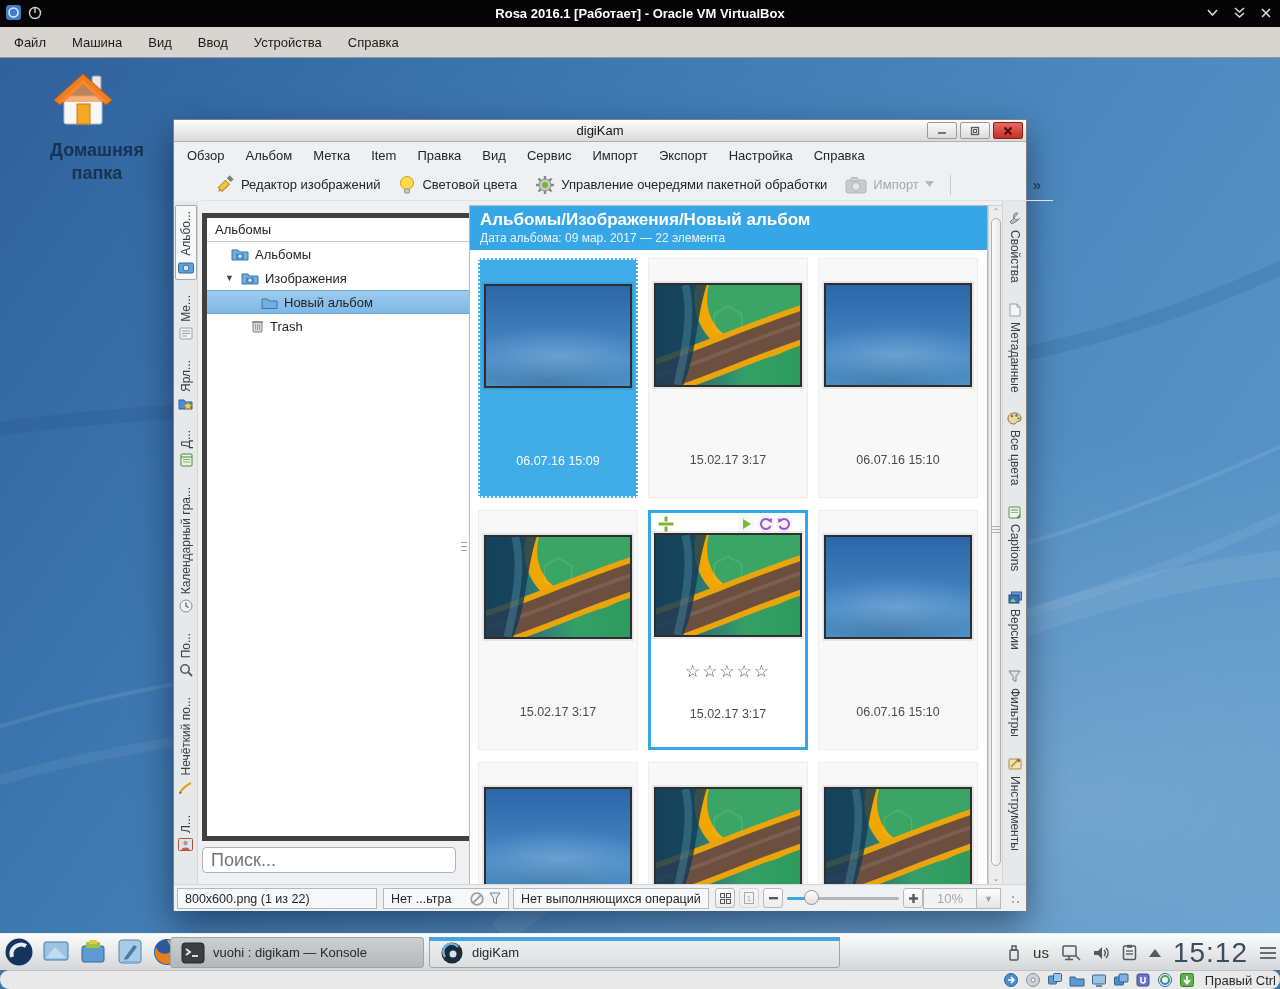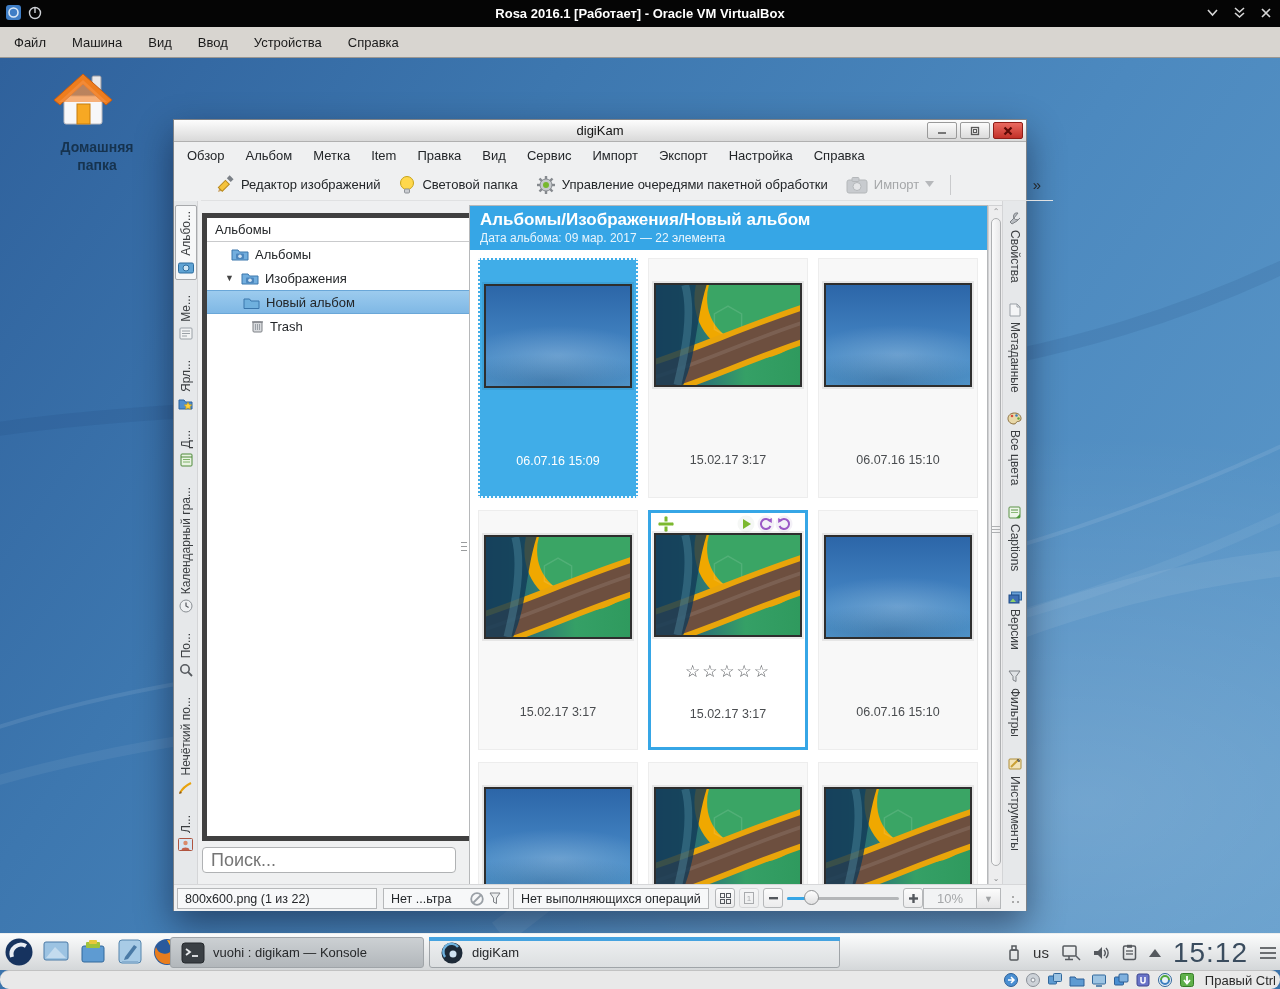--- a/index.html
+++ b/index.html
@@ -23,7 +23,7 @@
   }
   .desktop-swoosh { position:absolute; left:0; top:0; width:100%; height:100%; }
   .desk-icon { position:absolute; left:18px; top:12px; width:130px; text-align:center; cursor:pointer; }
-  .desk-icon .lbl { margin-top:6px; color:#16334f; font-size:14px; font-weight:bold; line-height:1.25;margin-left:28px; }
+  .desk-icon .lbl { margin-top:6px; color:#16334f; font-size:18px; font-weight:bold; line-height:1.25;margin-left:28px; }
 
   
   .dk { position:absolute; left:173px; top:119px; width:854px; height:792px; background:#eff0f1; border:1px solid #7e8287; box-shadow:0 14px 34px rgba(0,0,20,.45); }

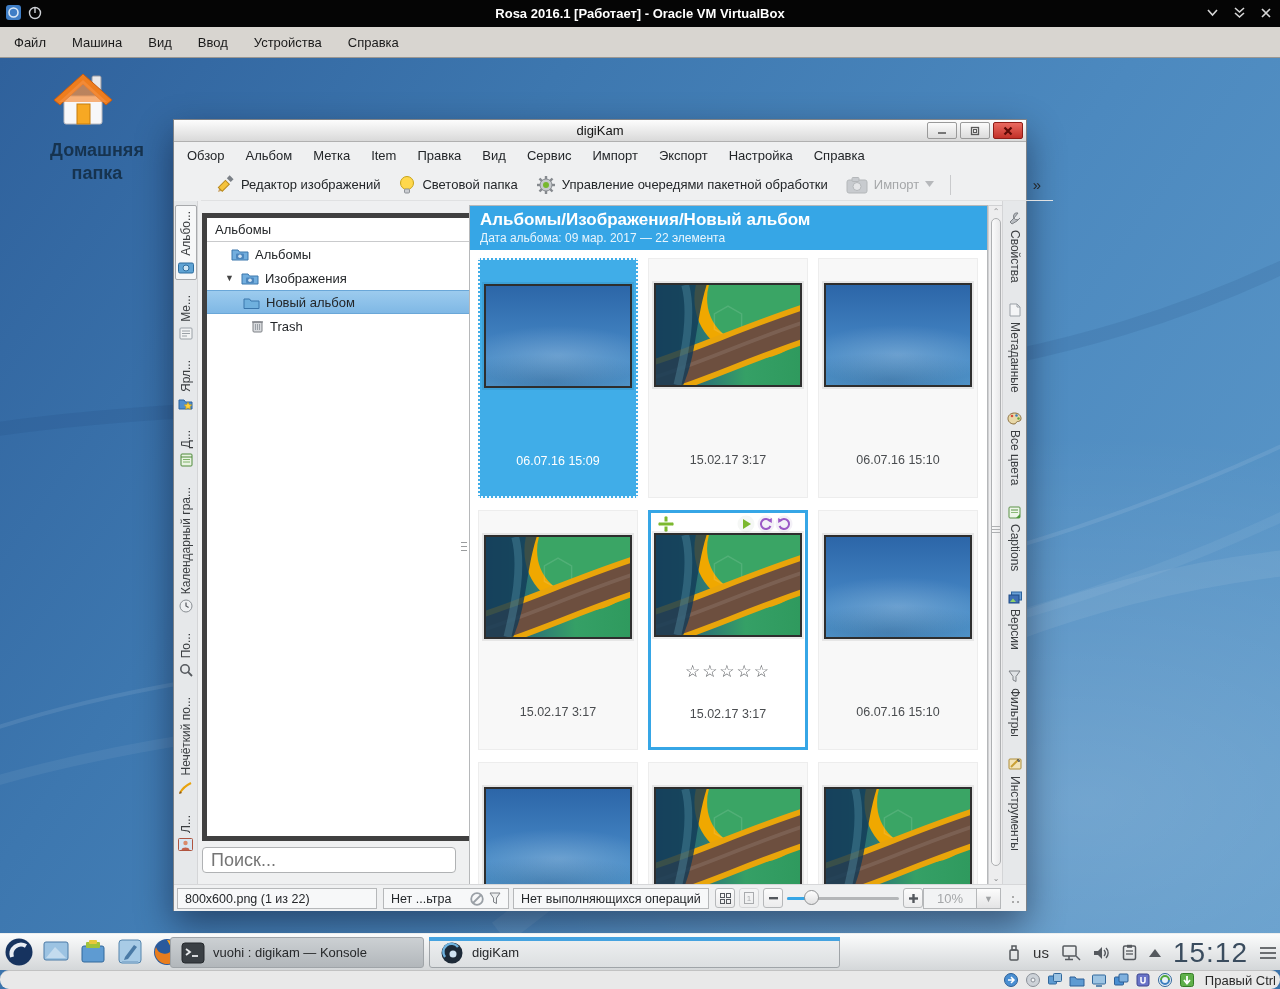--- a/index.html
+++ b/index.html
@@ -259,7 +259,7 @@
               <circle cx="9" cy="8" r="6.5" fill="#ffd84d" stroke="#c8a316"></circle>
               <rect x="6.5" y="14" width="5" height="4" rx="1" fill="#c9ccd1" stroke="#8e9298"></rect>
             </svg>
-          <span class="lbl">Световой папка</span>
+          <span class="lbl">Световой цвета</span>
         </div>
         <div class="tb-item">
           <svg width="20" height="20">

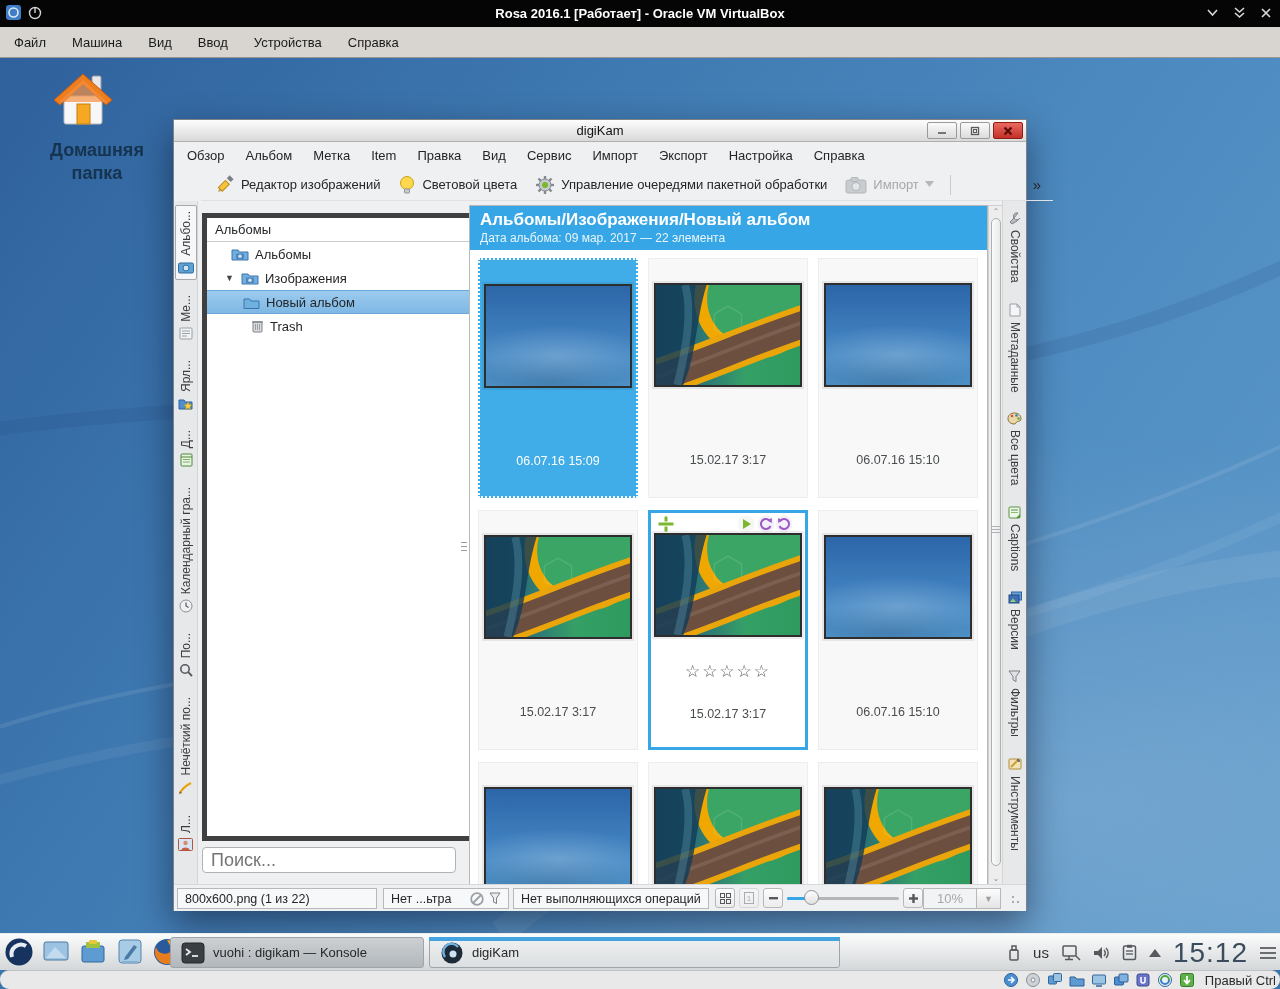--- a/index.html
+++ b/index.html
@@ -377,7 +377,7 @@
             </svg>
           <span>Изображения</span>
         </div>
-        <div class="tree-row sel" style="padding-left:36px;">
+        <div class="tree-row sel" style="padding-left:54px;">
           <svg width="17" height="13">
               <path d="M1,3 L6.5,3 L8,5 L16,5 L16,12.5 L1,12.5 Z" fill="#6fb0de" stroke="#3a76ac"></path>
             </svg>

